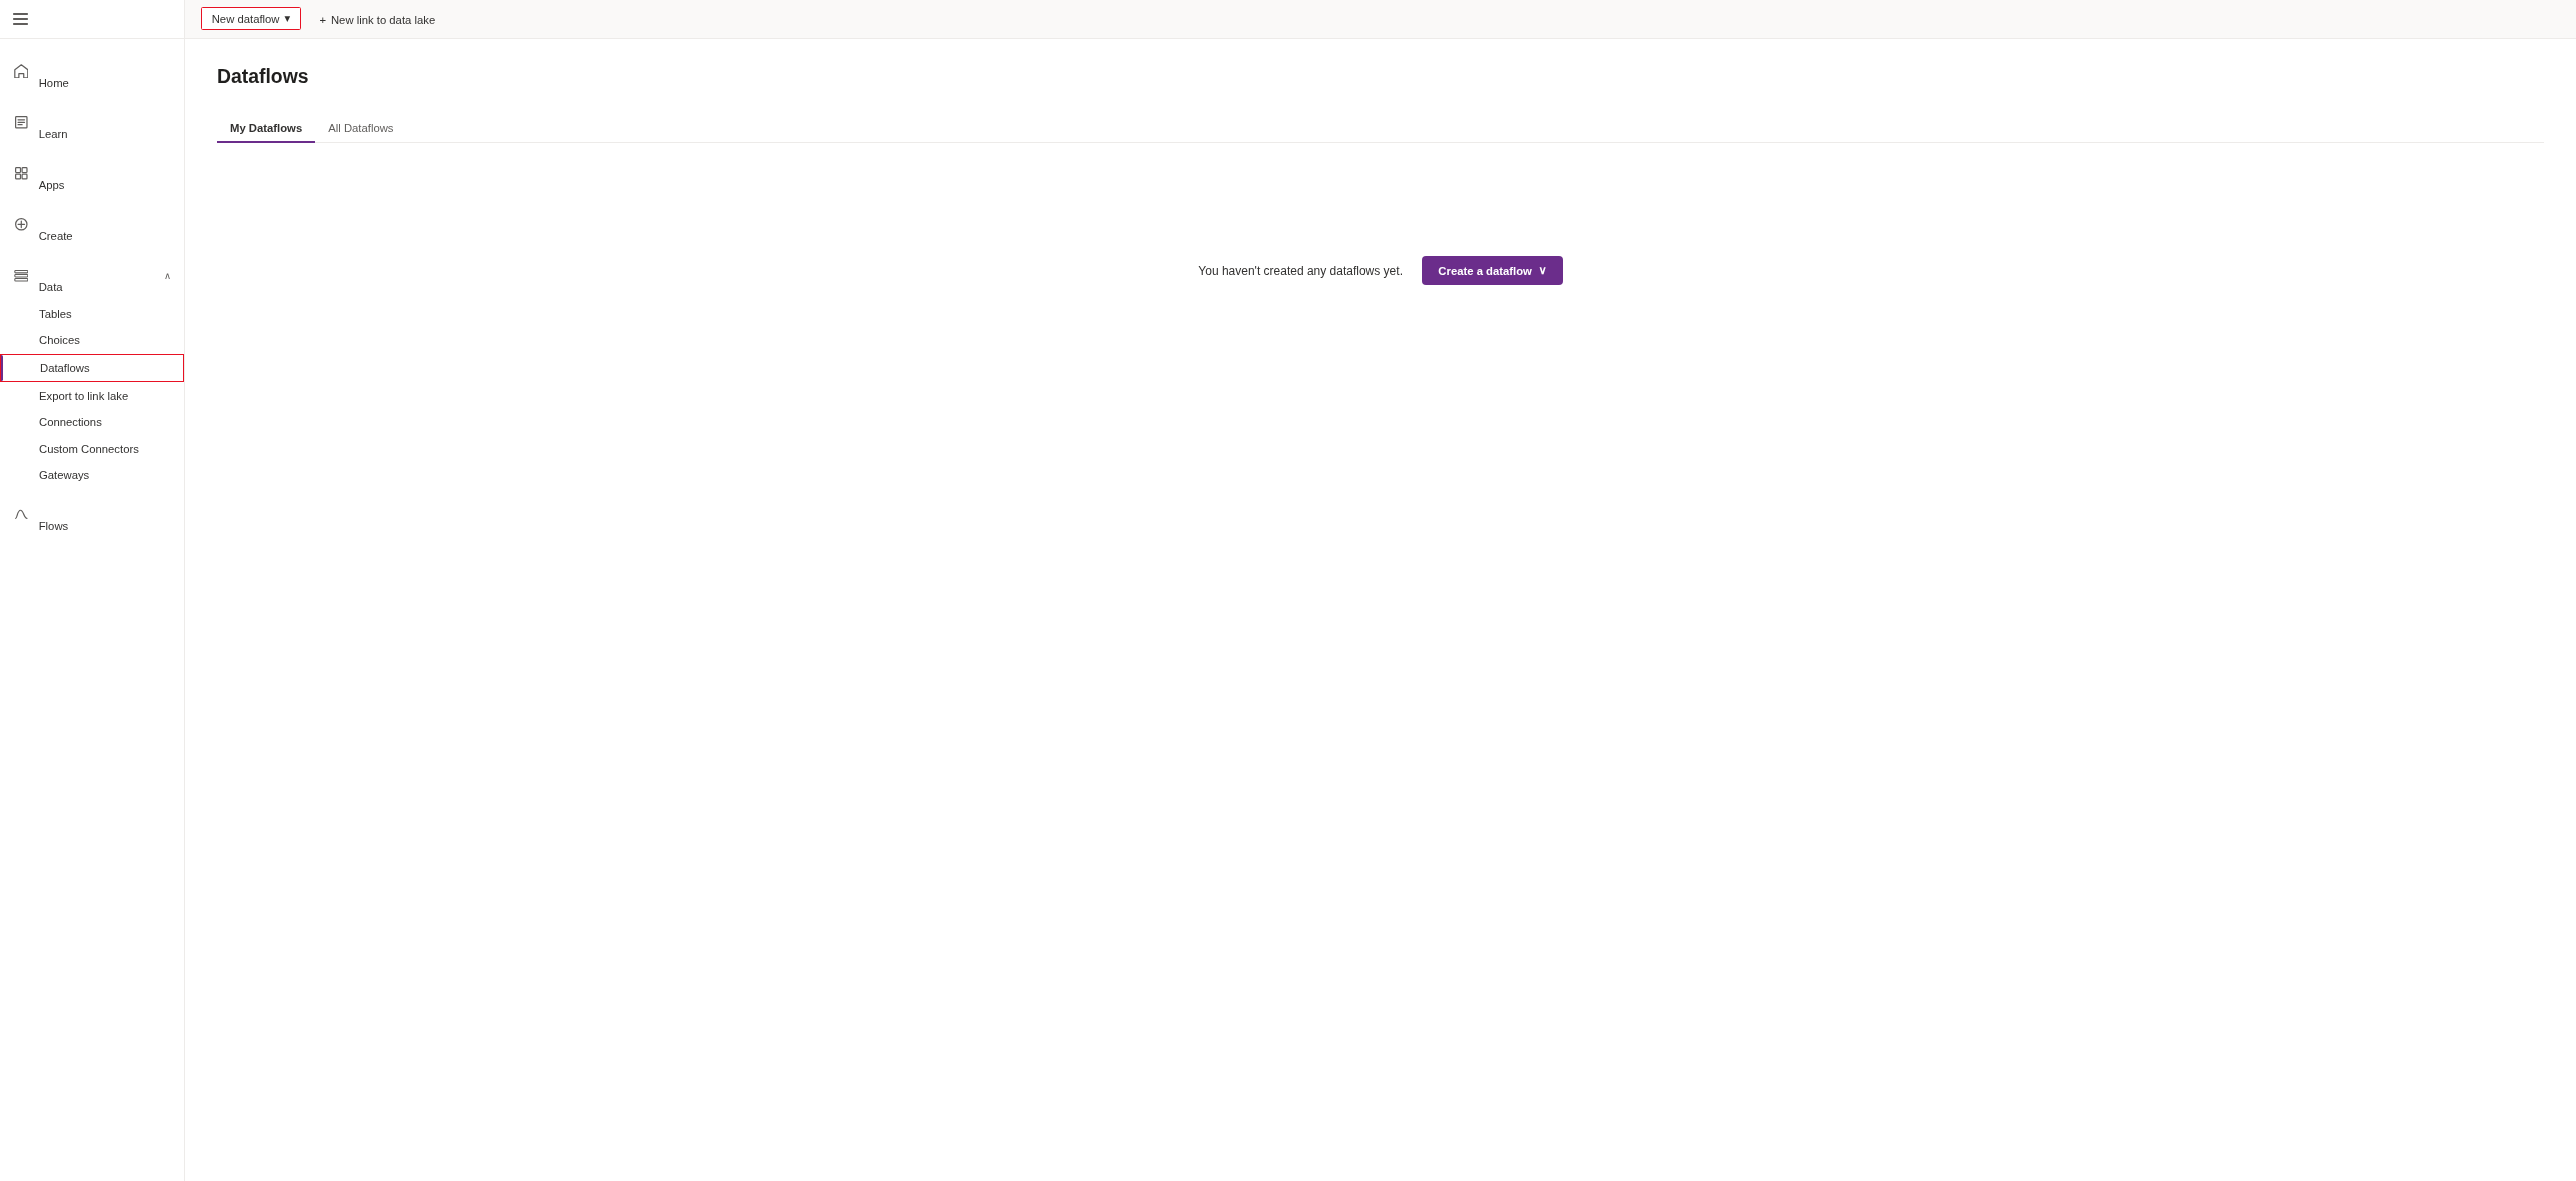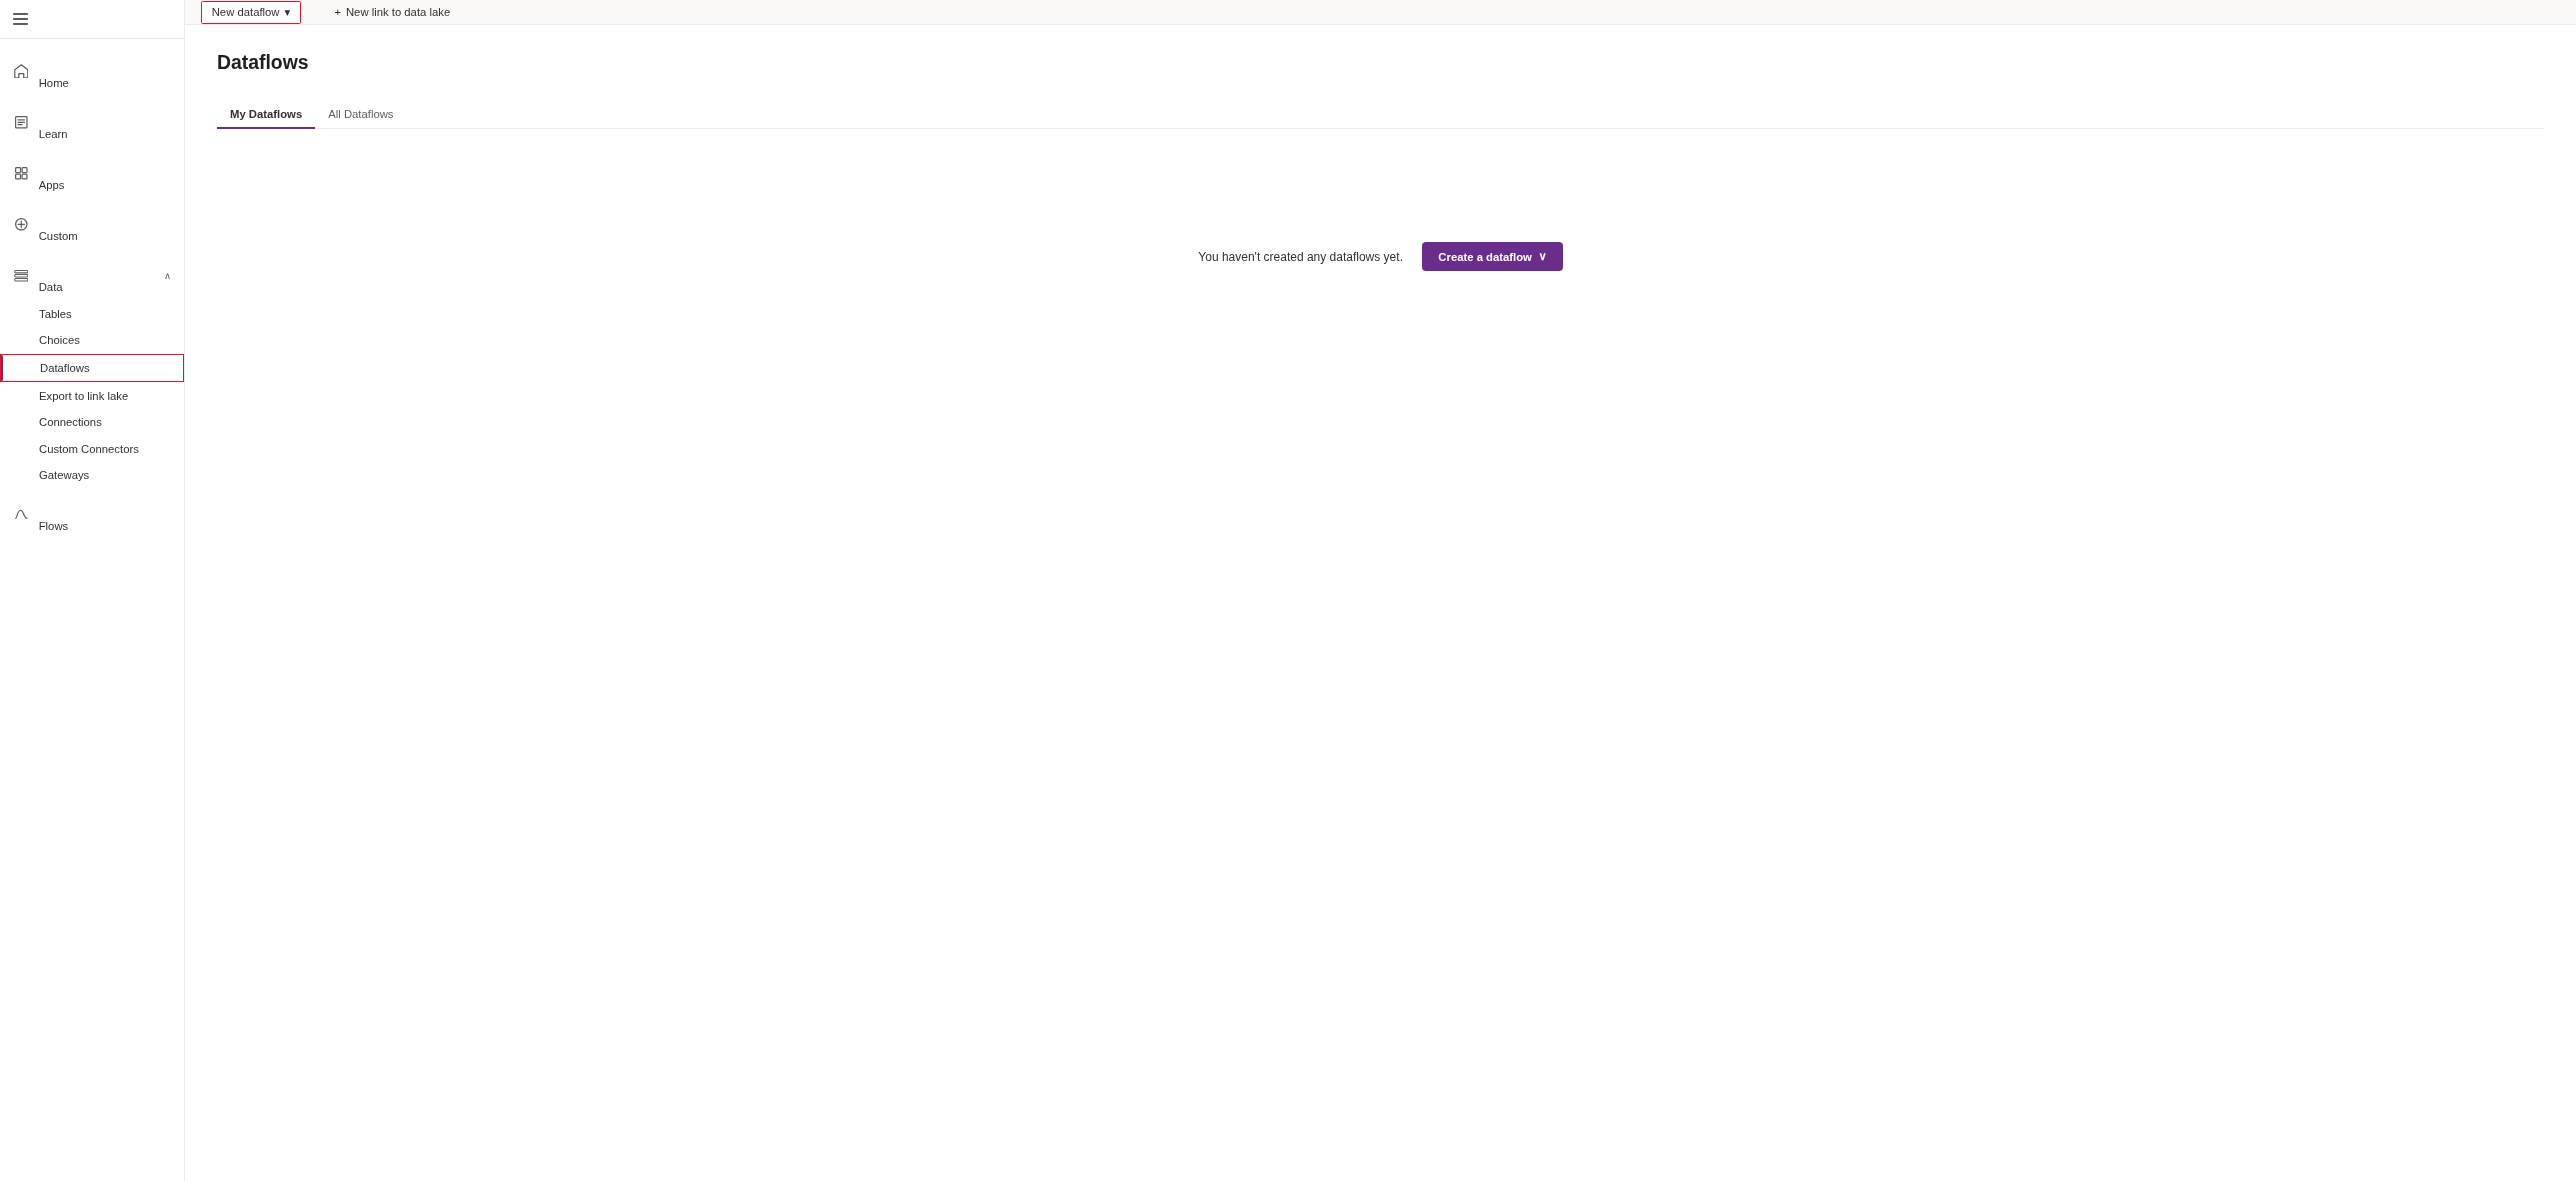--- a/index.html
+++ b/index.html
@@ -125,9 +125,9 @@
       border-bottom: 0.8px solid #edebe9;
       padding: 8px 16px;
       display: flex;
-      align-items: center;
-      gap: 24px;
-      height: 25px;
+      align-items: flex-end;
+      gap: 9px;
+      height: 39px;
     }
 
     .toolbar-btn {

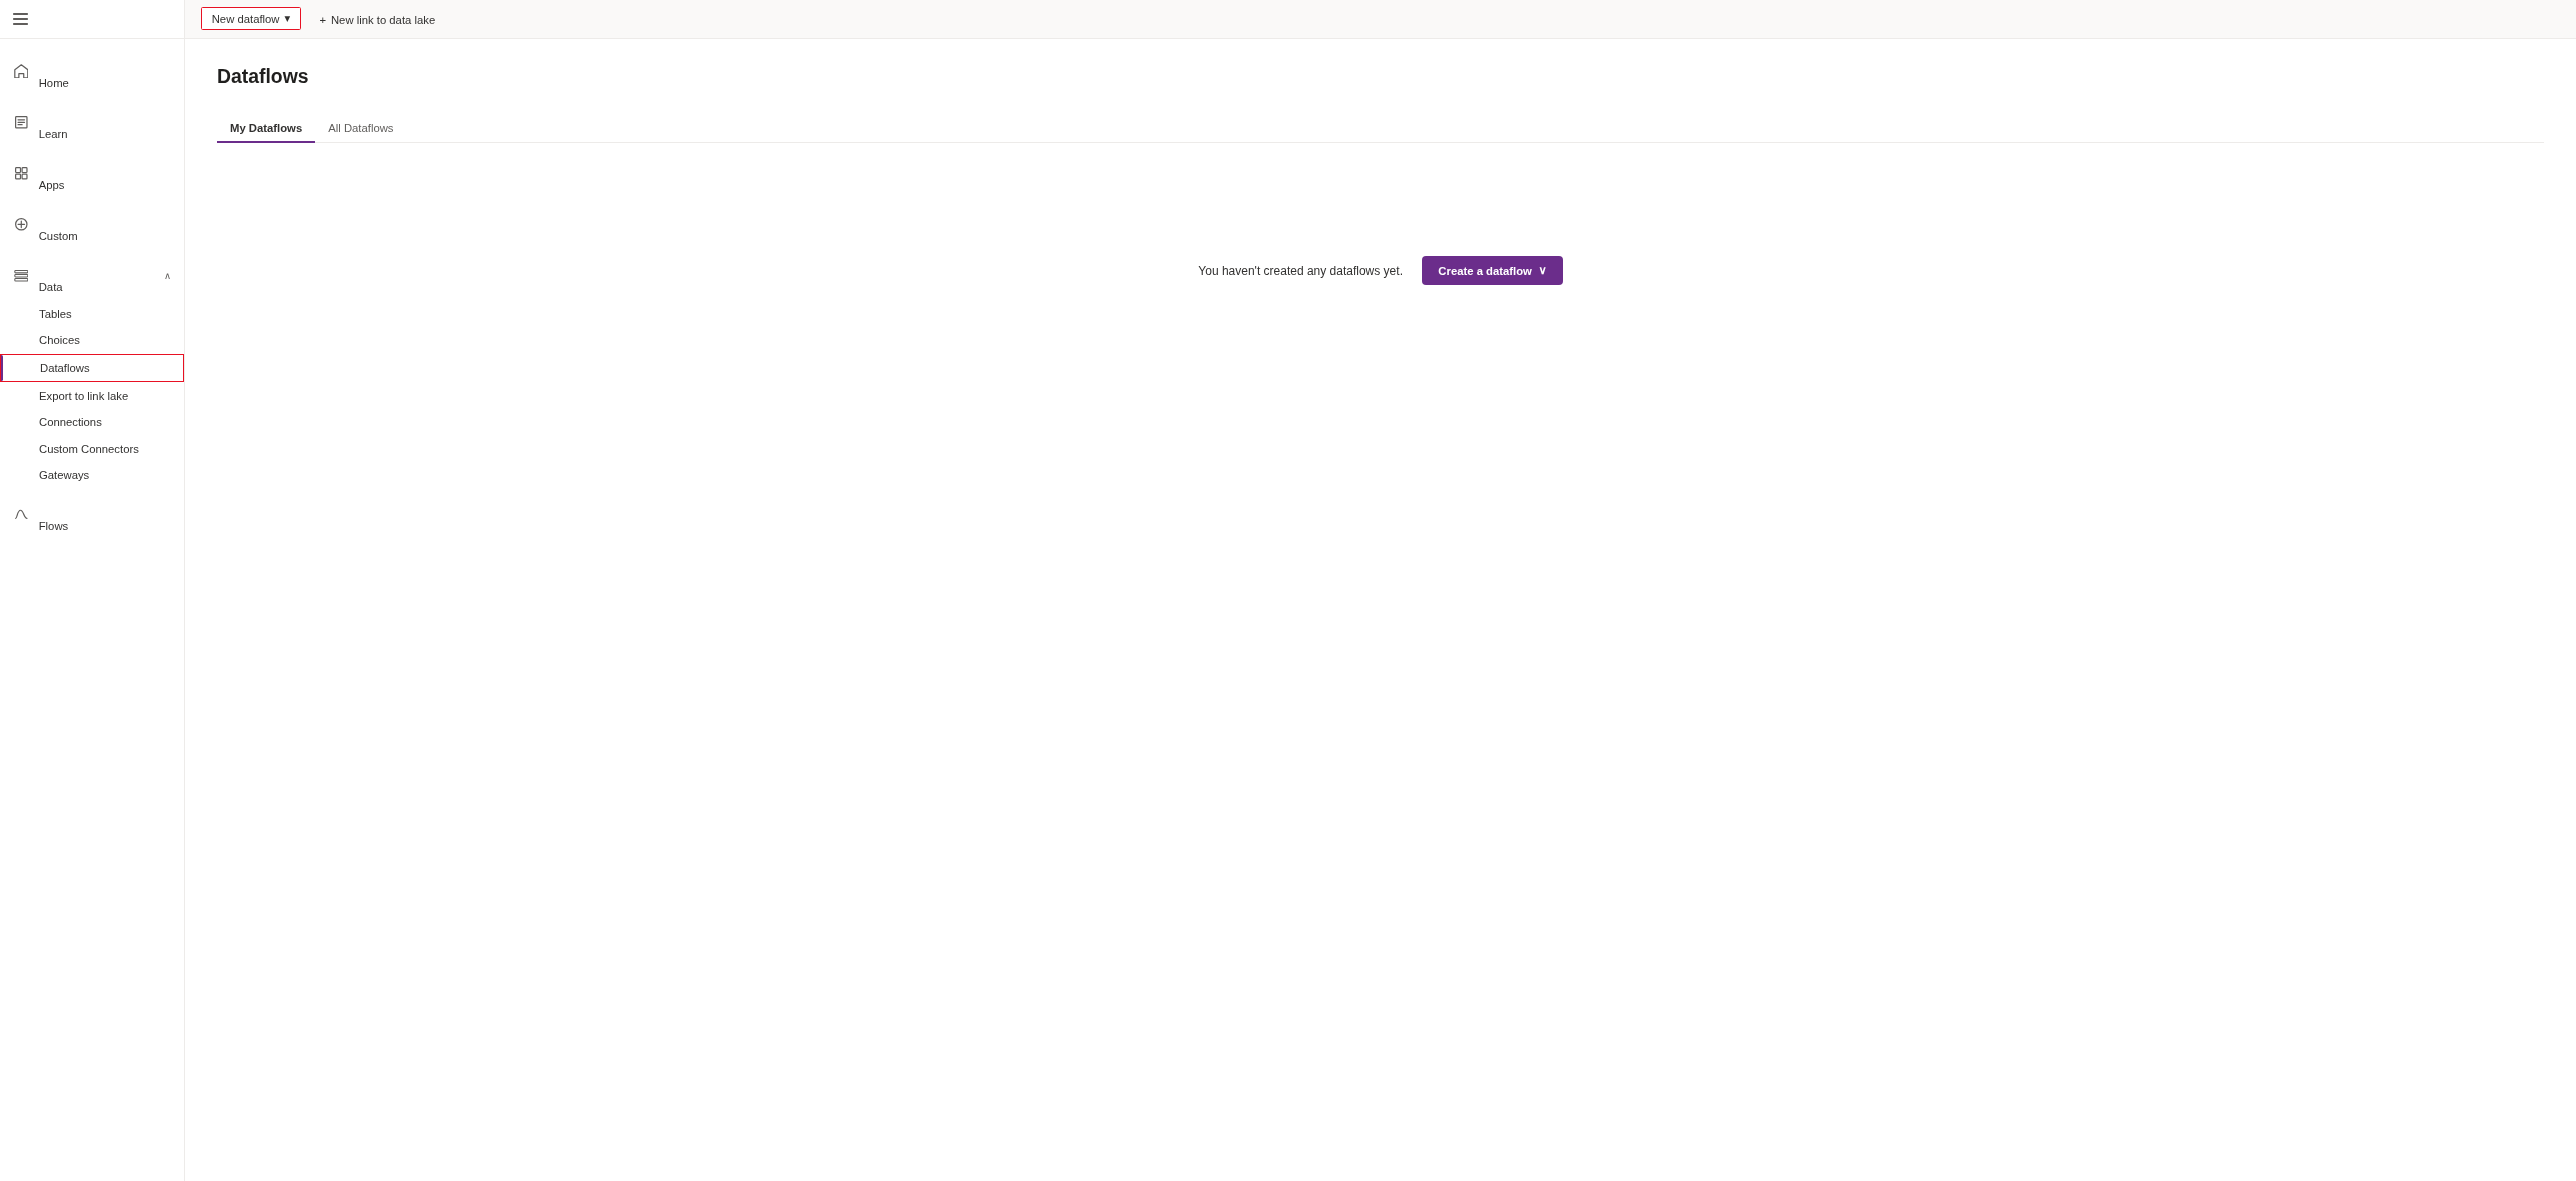--- a/index.html
+++ b/index.html
@@ -281,7 +281,7 @@
           <path d="M9 5v8M5 9h8" stroke="#605e5c" stroke-width="1.5" stroke-linecap="round"></path>
         </svg>
       </span>
-      <span class="nav-label">Custom</span>
+      <span class="nav-label">Create</span>
     </div>
 
     <div class="nav-item">

